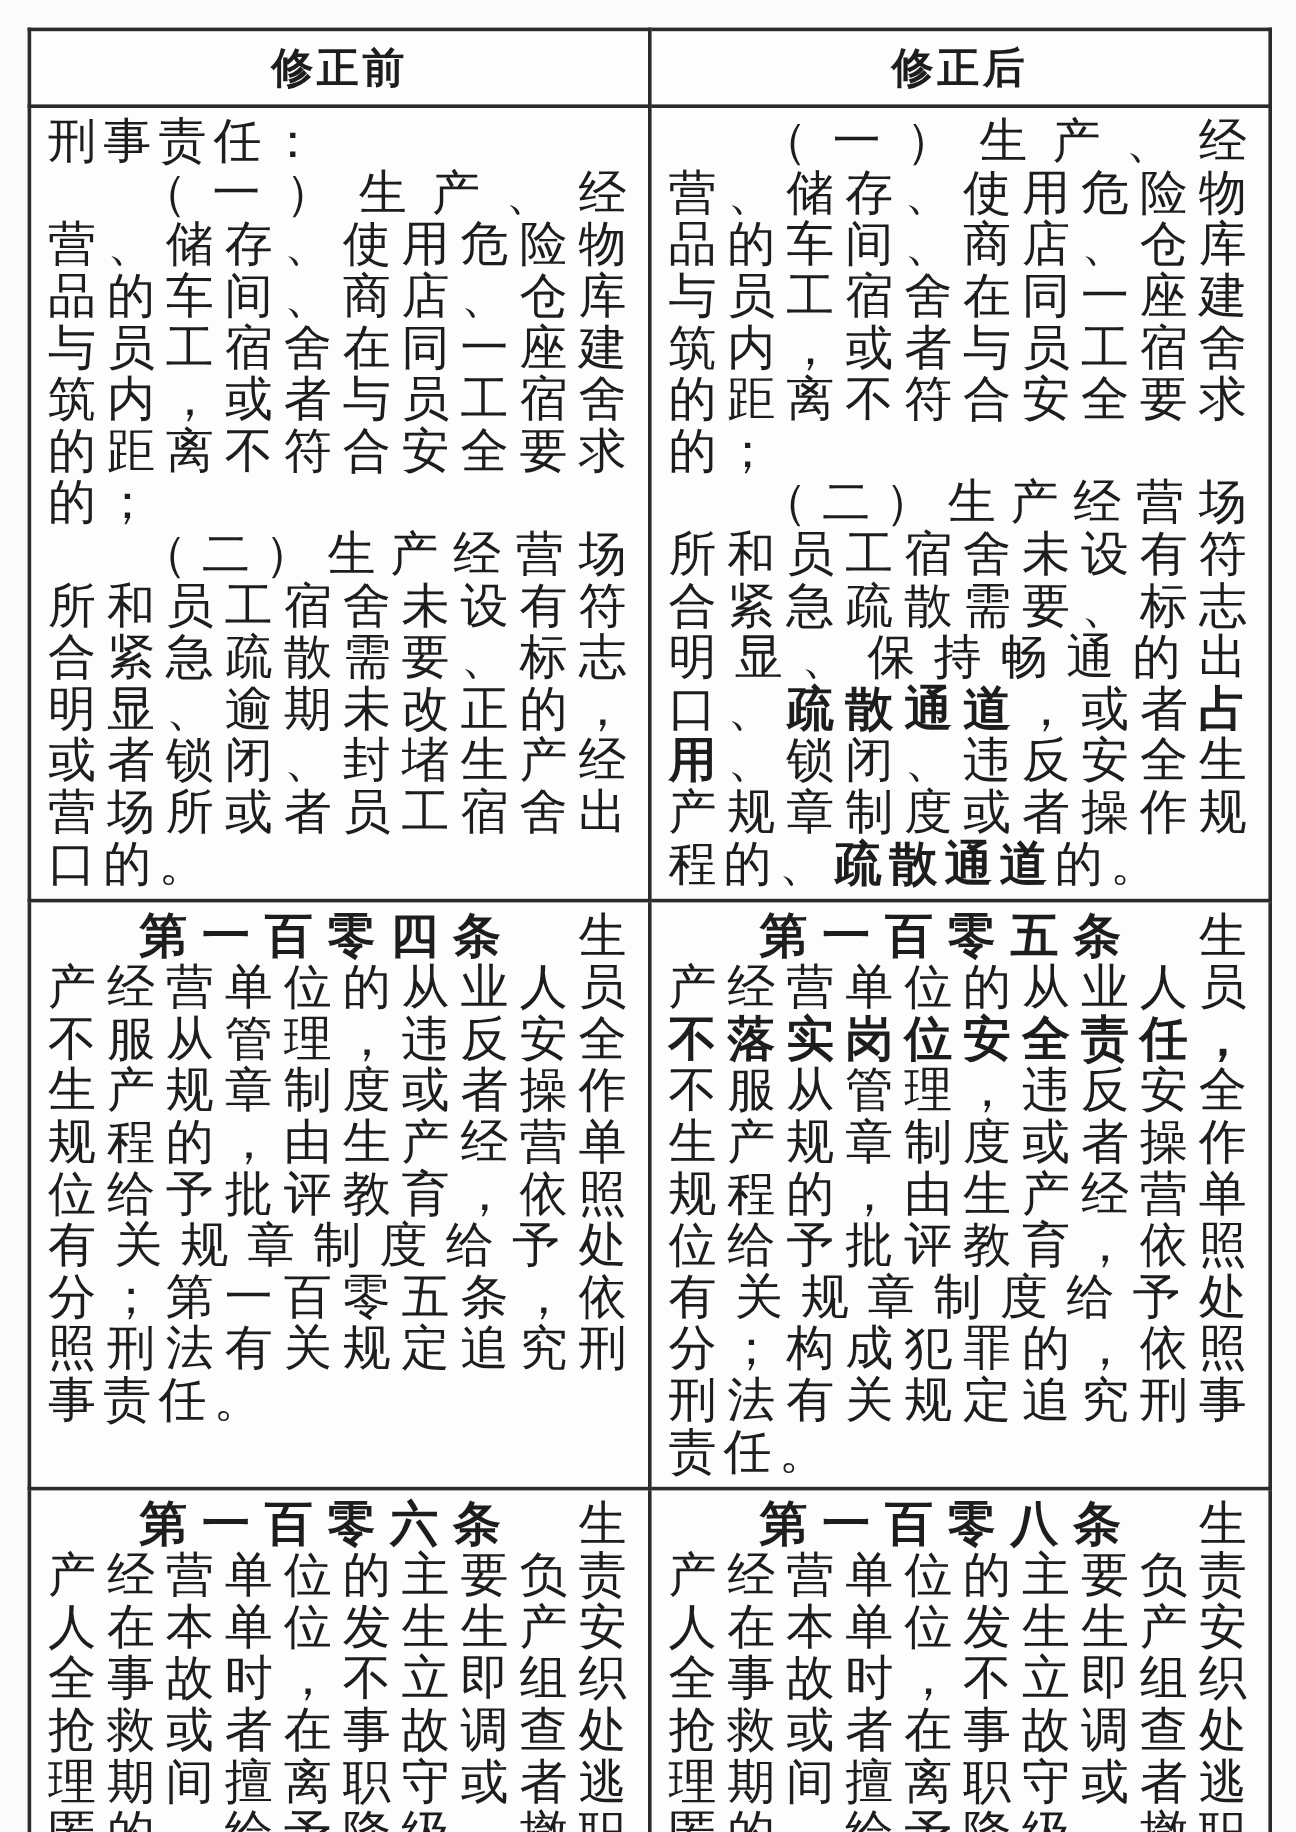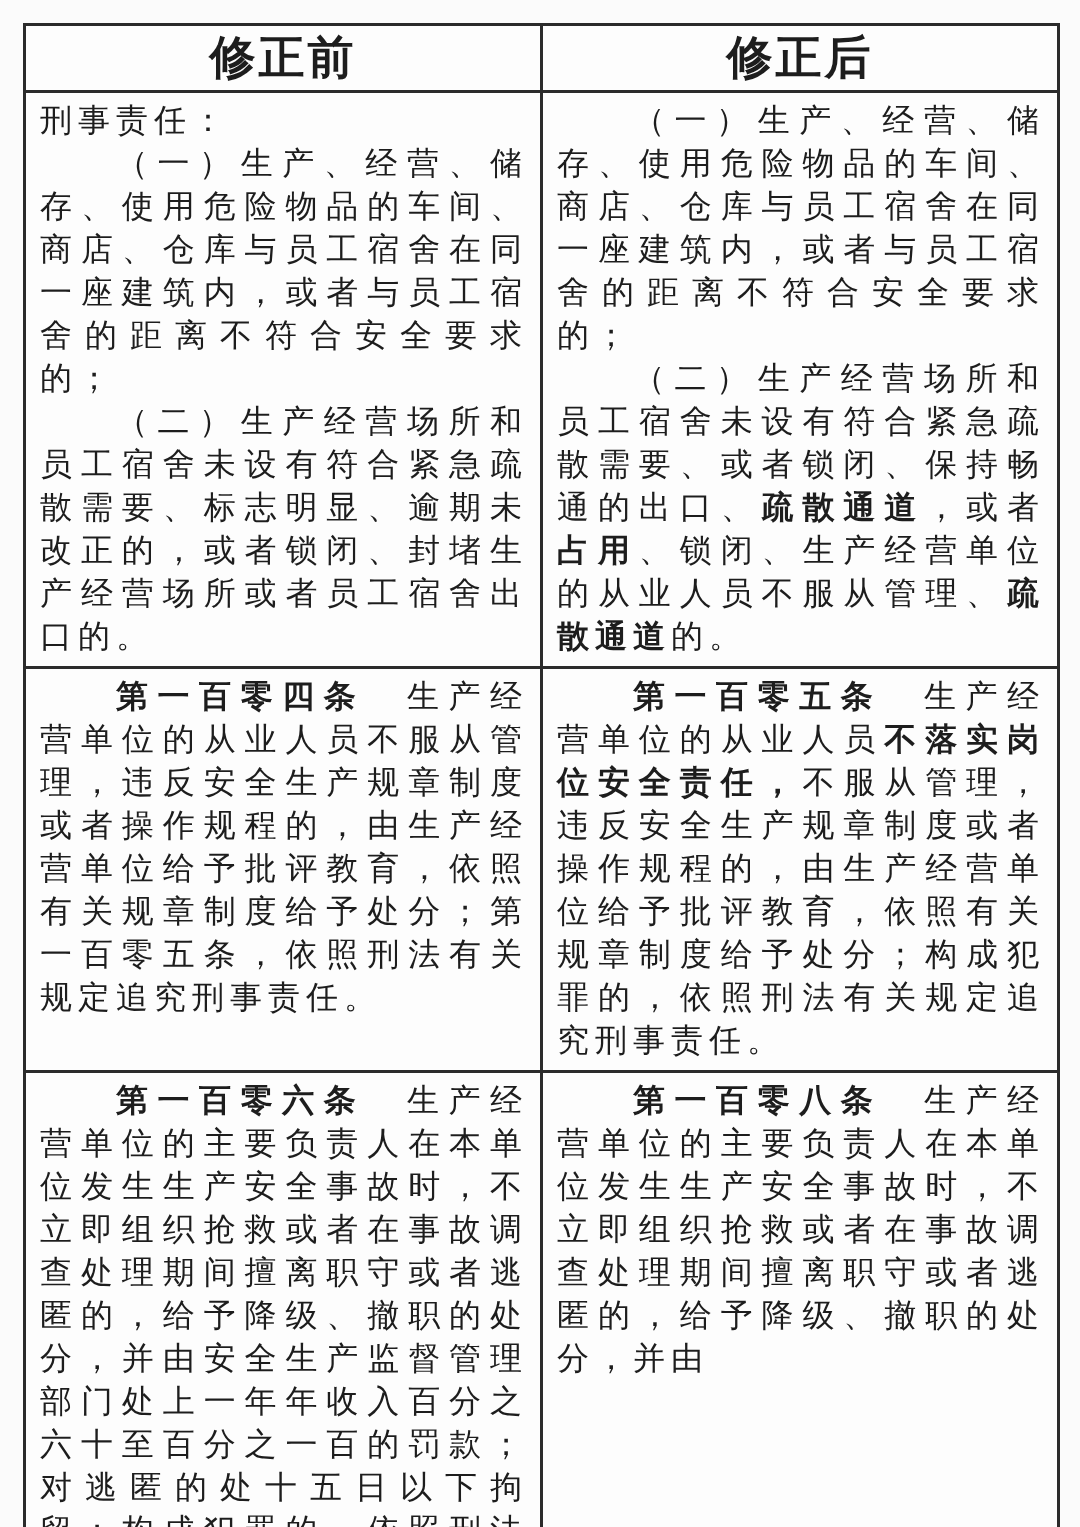--- a/index.html
+++ b/index.html
@@ -31,7 +31,7 @@
     height:64px;
     font-family:"Liberation Sans","DejaVu Sans",sans-serif;
     font-weight:700;
-    font-size:46px;
+    font-size:35px;
     letter-spacing:3px;
     text-align:center;
     vertical-align:middle;

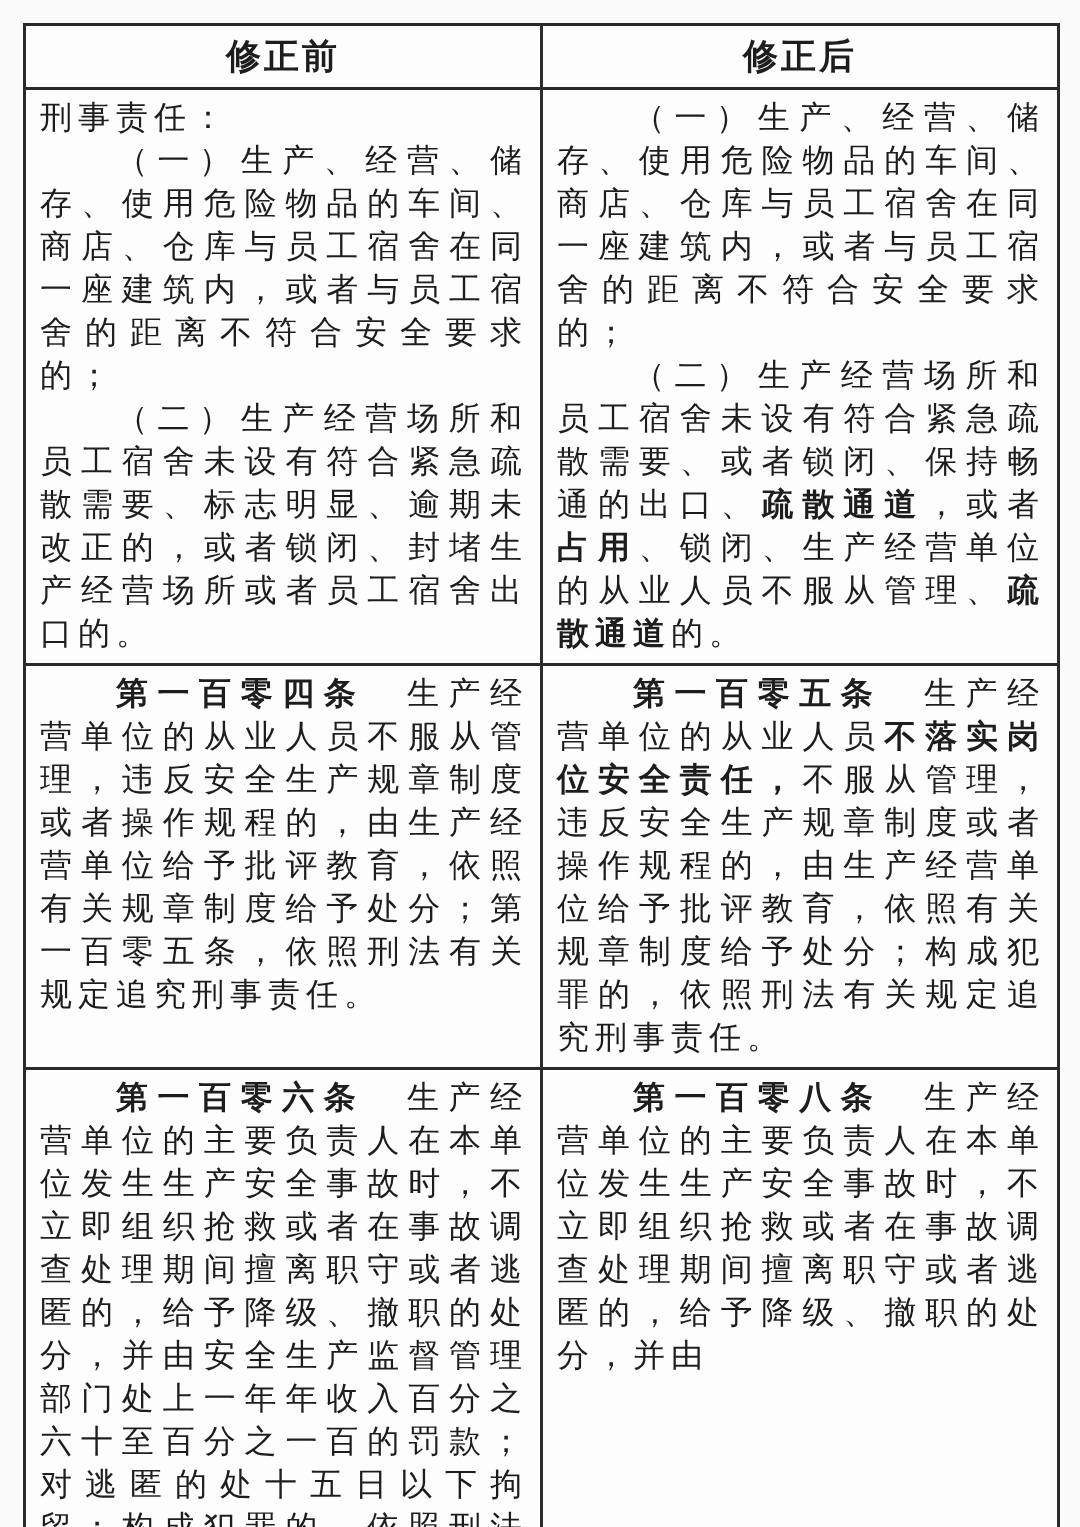--- a/index.html
+++ b/index.html
@@ -46,7 +46,7 @@
   tr.row-4 td{height:360px;}
   .para{
     margin:0;
-    font-size:32px;
+    font-size:40px;
     line-height:43px;
     letter-spacing:6px;
     text-align:justify;

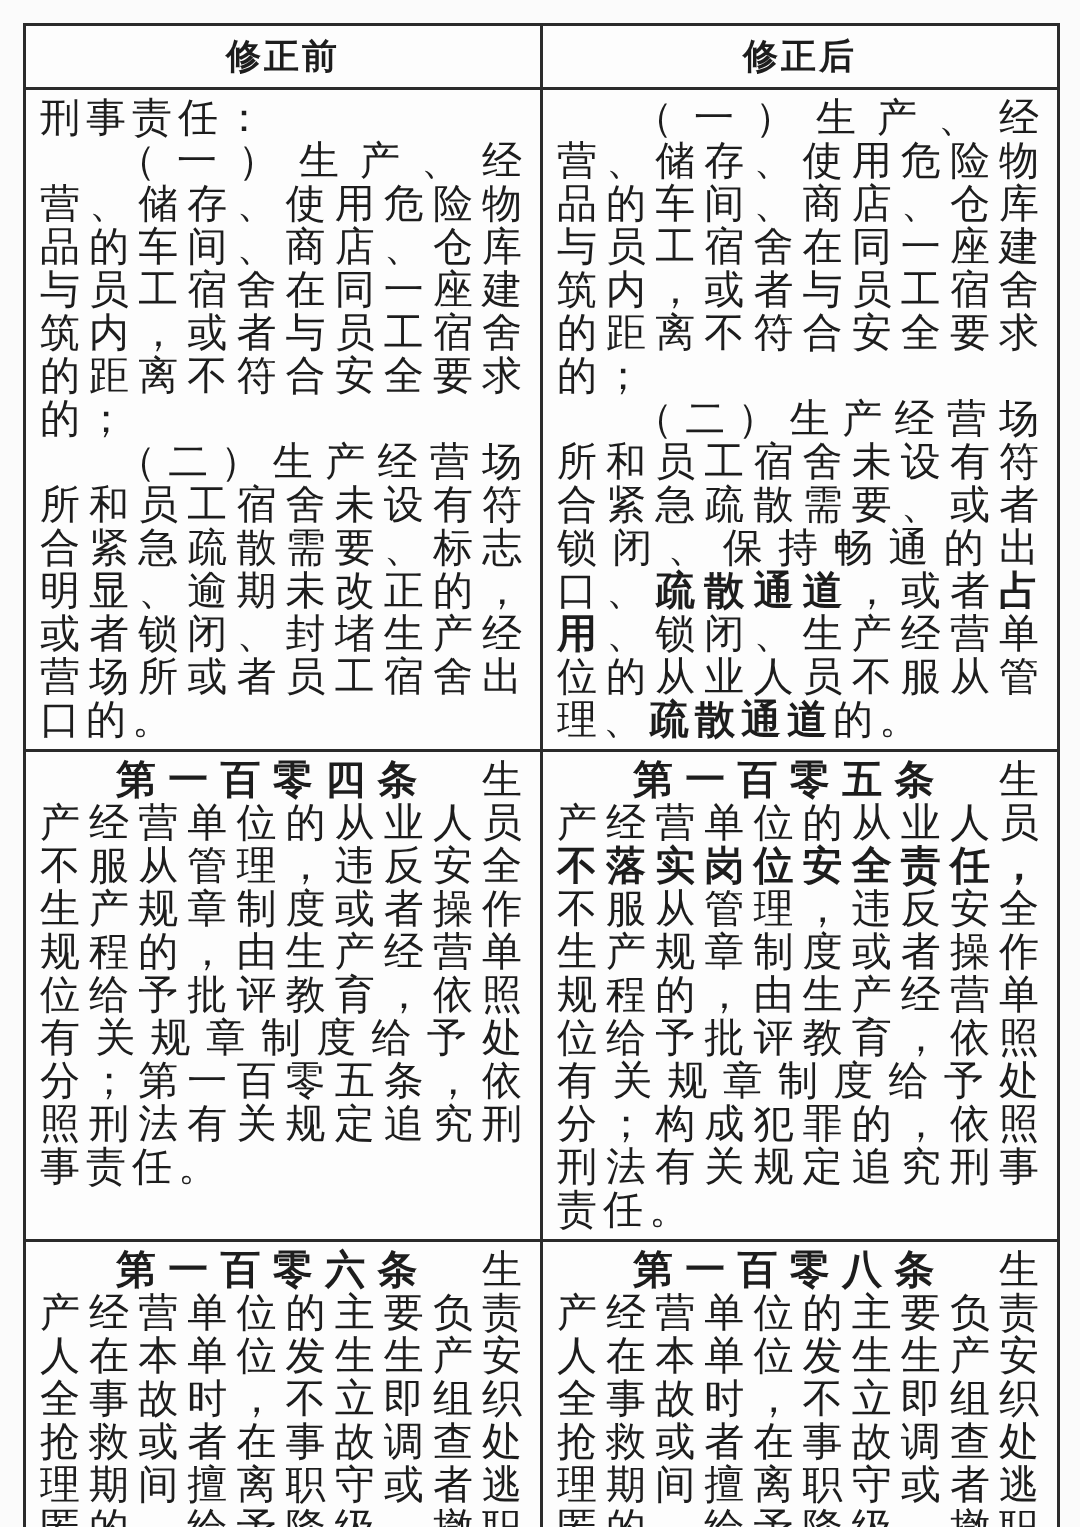--- a/index.html
+++ b/index.html
@@ -79,7 +79,7 @@
           </td>
         <td>
             <p class="para indent"><span class="run">（一）生产、经营、储存、使用危险物品的车间、商店、仓库与员工宿舍在同一座建筑内，或者与员工宿舍的距离不符合安全要求的；</span></p>
-            <p class="para indent"><span class="run">（二）生产经营场所和员工宿舍未设有符合紧急疏散需要、或者锁闭、保持畅通的出口、</span><span class="run bold">疏散通道</span><span class="run">，或者</span><span class="run bold">占用</span><span class="run">、锁闭、生产经营单位的从业人员不服从管理、</span><span class="run bold">疏散通道</span><span class="run">的。</span></p>
+            <p class="para indent"><span class="run">（二）生产经营场所和员工宿舍未设有符合紧急疏散需要、标志明显、保持畅通的出口、</span><span class="run bold">疏散通道</span><span class="run">，或者</span><span class="run bold">占用</span><span class="run">、锁闭、生产经营单位的从业人员不服从管理、</span><span class="run bold">疏散通道</span><span class="run">的。</span></p>
           </td>
       </tr>
       <tr class="row-2">

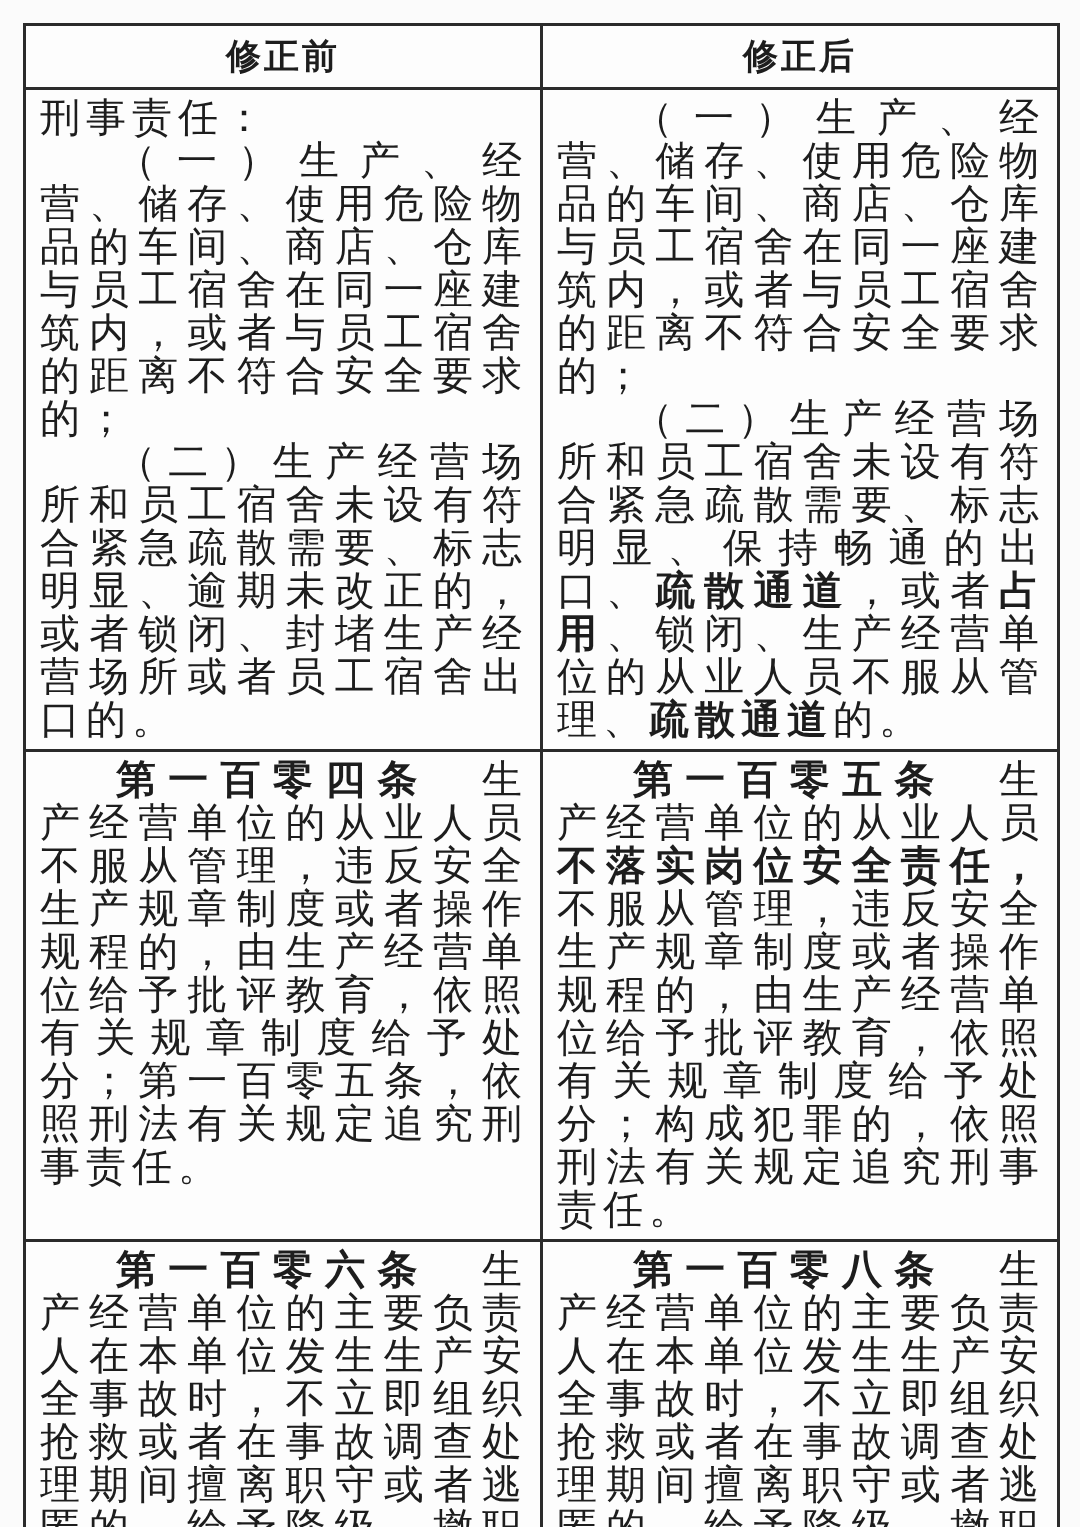--- a/index.html
+++ b/index.html
@@ -79,7 +79,7 @@
           </td>
         <td>
             <p class="para indent"><span class="run">（一）生产、经营、储存、使用危险物品的车间、商店、仓库与员工宿舍在同一座建筑内，或者与员工宿舍的距离不符合安全要求的；</span></p>
-            <p class="para indent"><span class="run">（二）生产经营场所和员工宿舍未设有符合紧急疏散需要、标志明显、保持畅通的出口、</span><span class="run bold">疏散通道</span><span class="run">，或者</span><span class="run bold">占用</span><span class="run">、锁闭、生产经营单位的从业人员不服从管理、</span><span class="run bold">疏散通道</span><span class="run">的。</span></p>
+            <p class="para indent"><span class="run">（二）生产经营场所和员工宿舍未设有符合紧急疏散需要、标志明显、保持畅通的出口、</span><span class="run bold">疏散通道</span><span class="run">，或者</span><span class="run bold">占用</span><span class="run">、锁闭、违反安全生产规章制度或者操作规程的、</span><span class="run bold">疏散通道</span><span class="run">的。</span></p>
           </td>
       </tr>
       <tr class="row-2">

